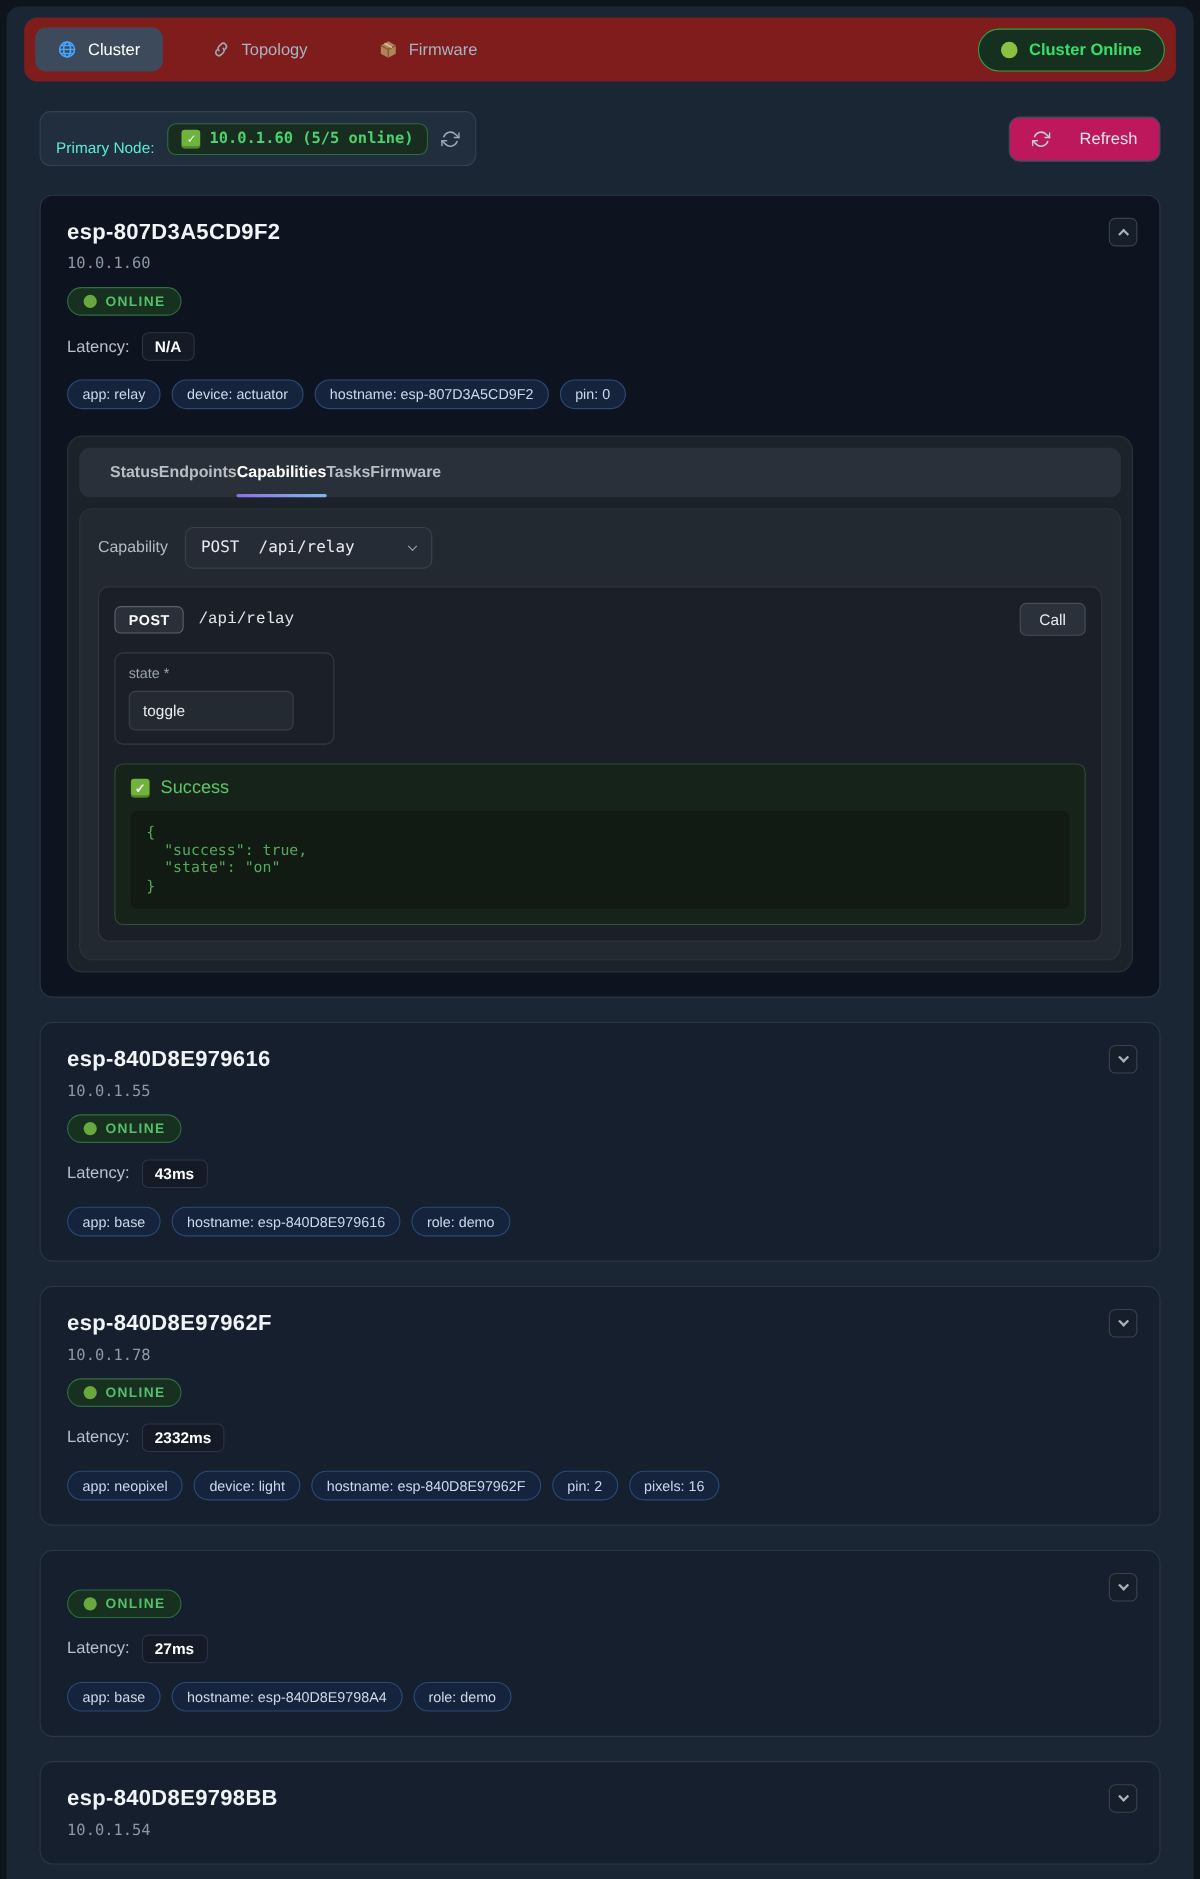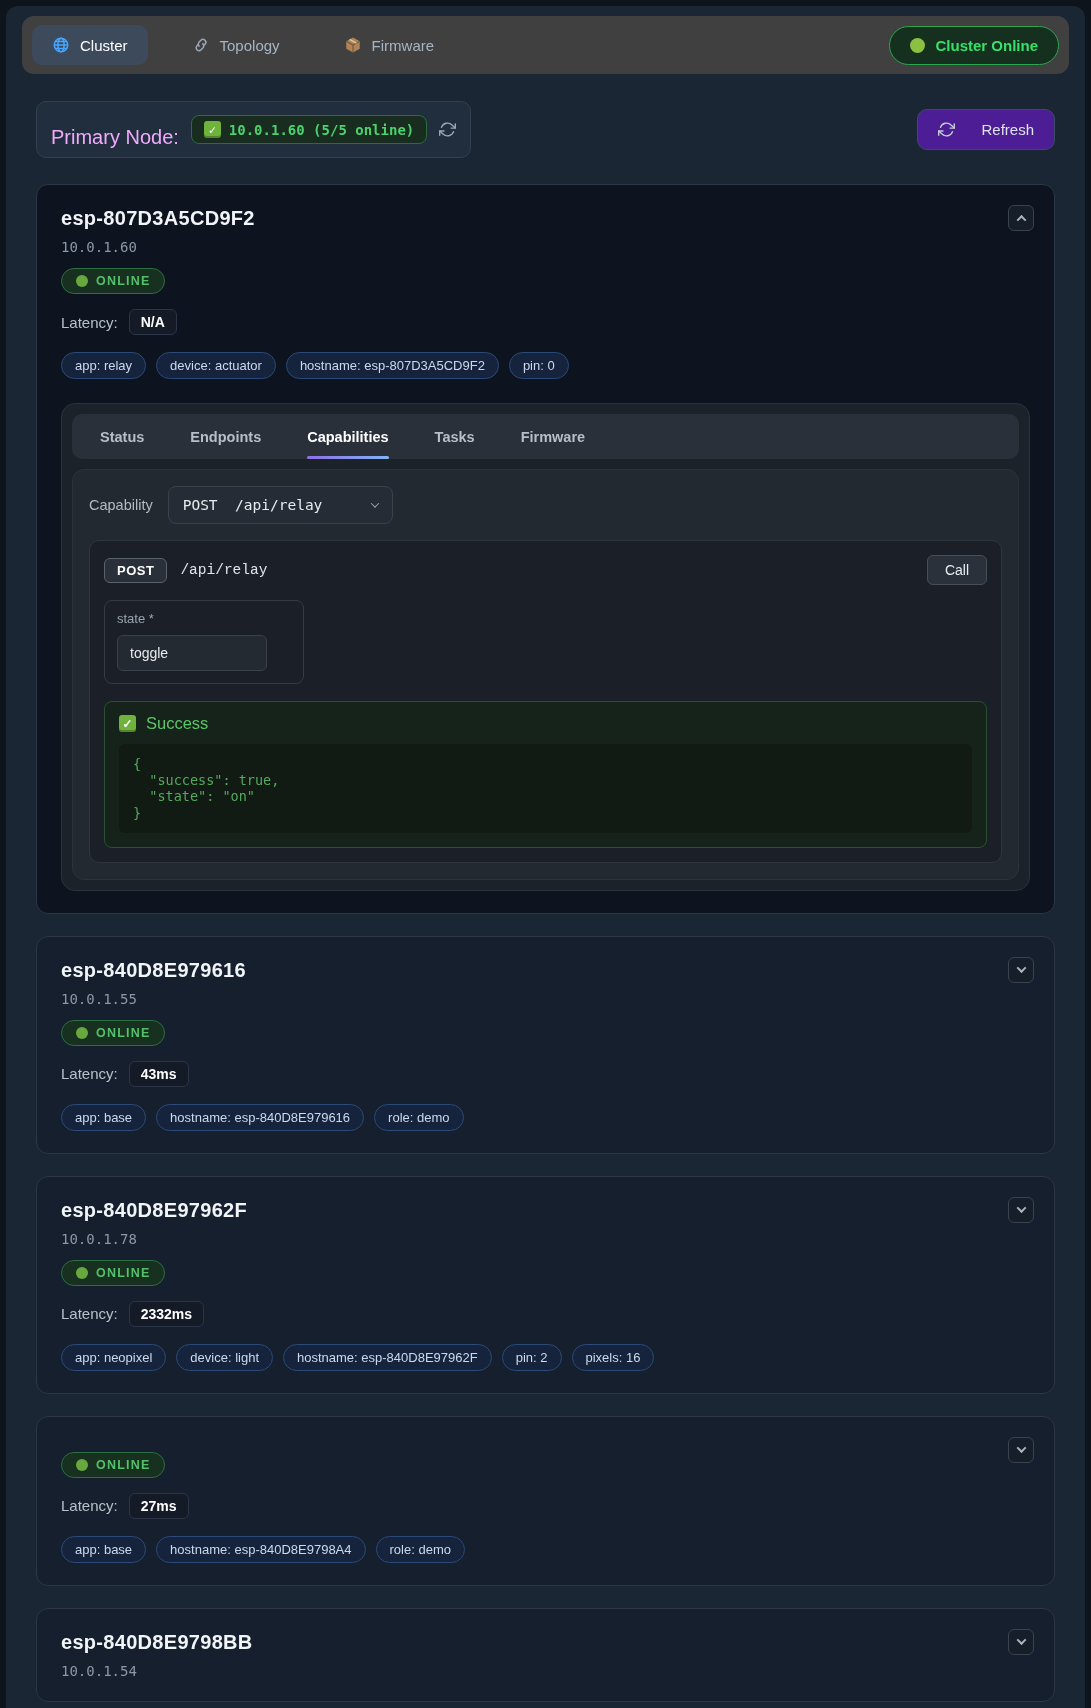--- a/index.html
+++ b/index.html
@@ -18,7 +18,7 @@
   
   .nav {
     display:flex; align-items:center;
-    background:#404040; border-radius:12px;
+    background:#7f1d1d; border-radius:12px;
     padding:8px 10px; height:58px;
   }
   .nav-tab {

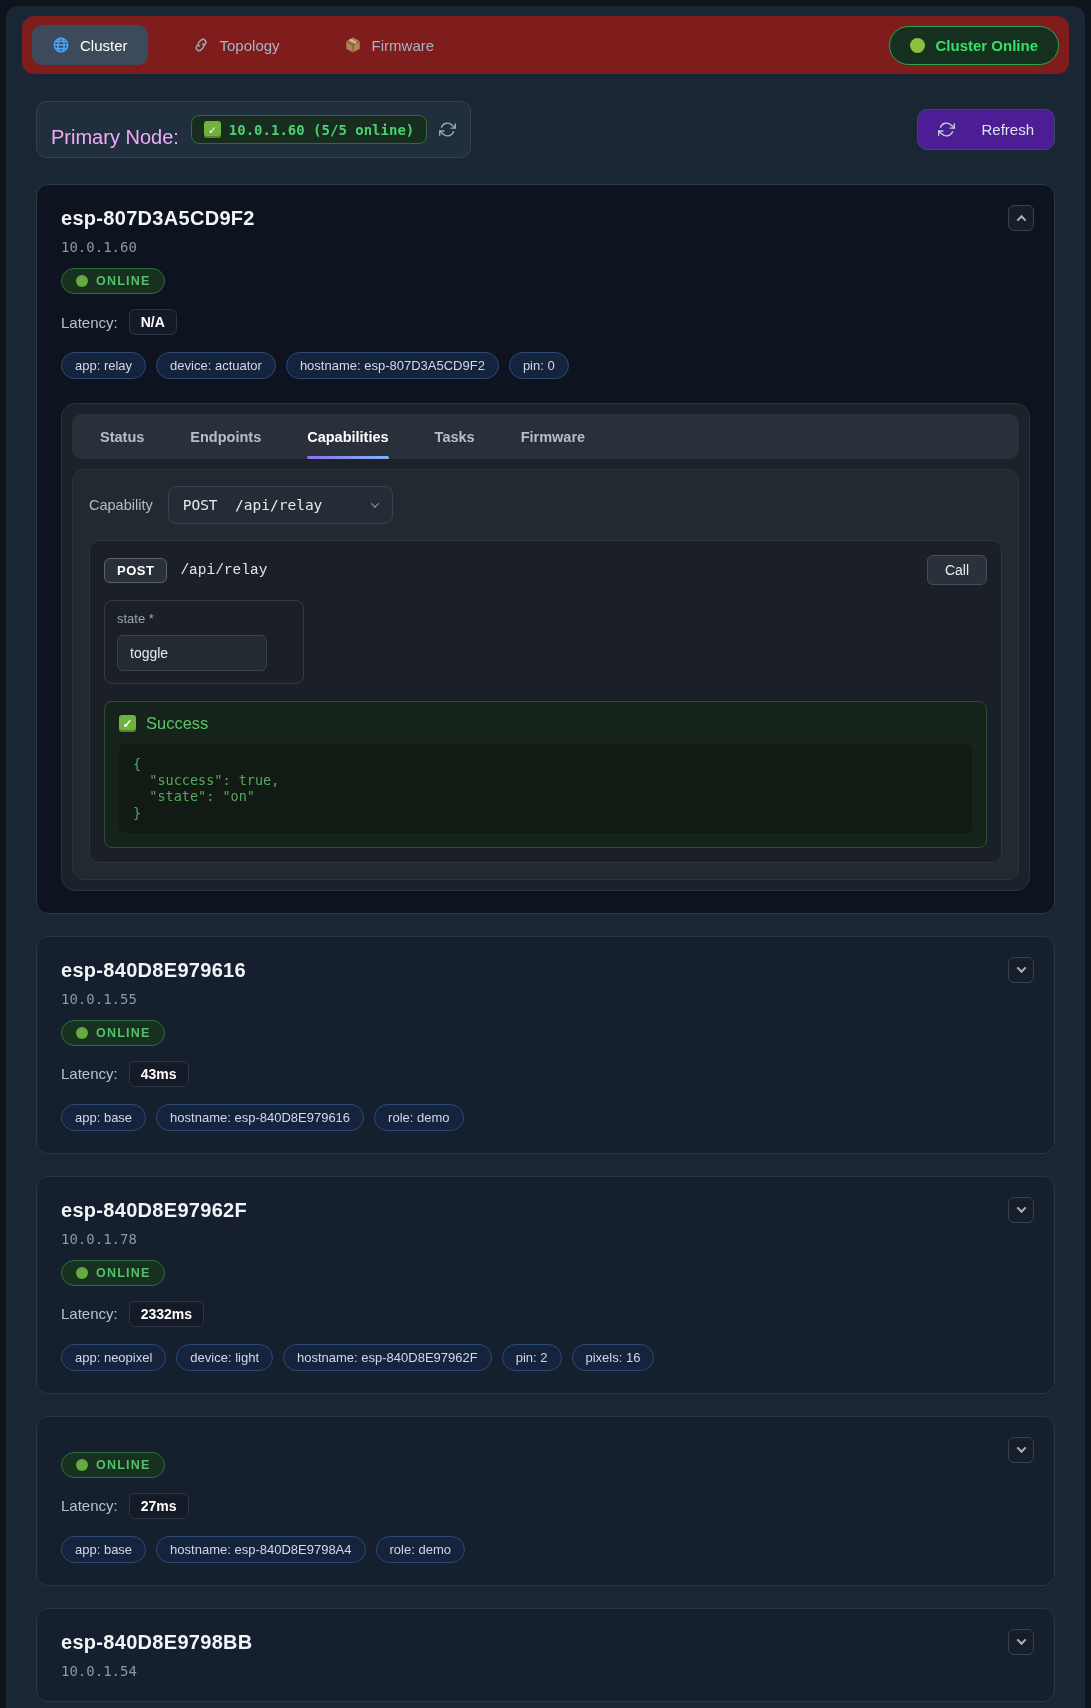--- a/index.html
+++ b/index.html
@@ -42,7 +42,7 @@
     background:#212e3e; border:1px solid #33404f; border-radius:10px;
     padding:8px 14px;
   }
-  .primary-label { color:#f0abfc; font-size:20px;margin-top:16px; }
+  .primary-label { color:#5eead4; font-size:14px;margin-top:16px; }
   .primary-badge {
     display:flex; align-items:center; gap:8px;
     background:#182d1f; border:1px solid #2d6a40; border-radius:8px;

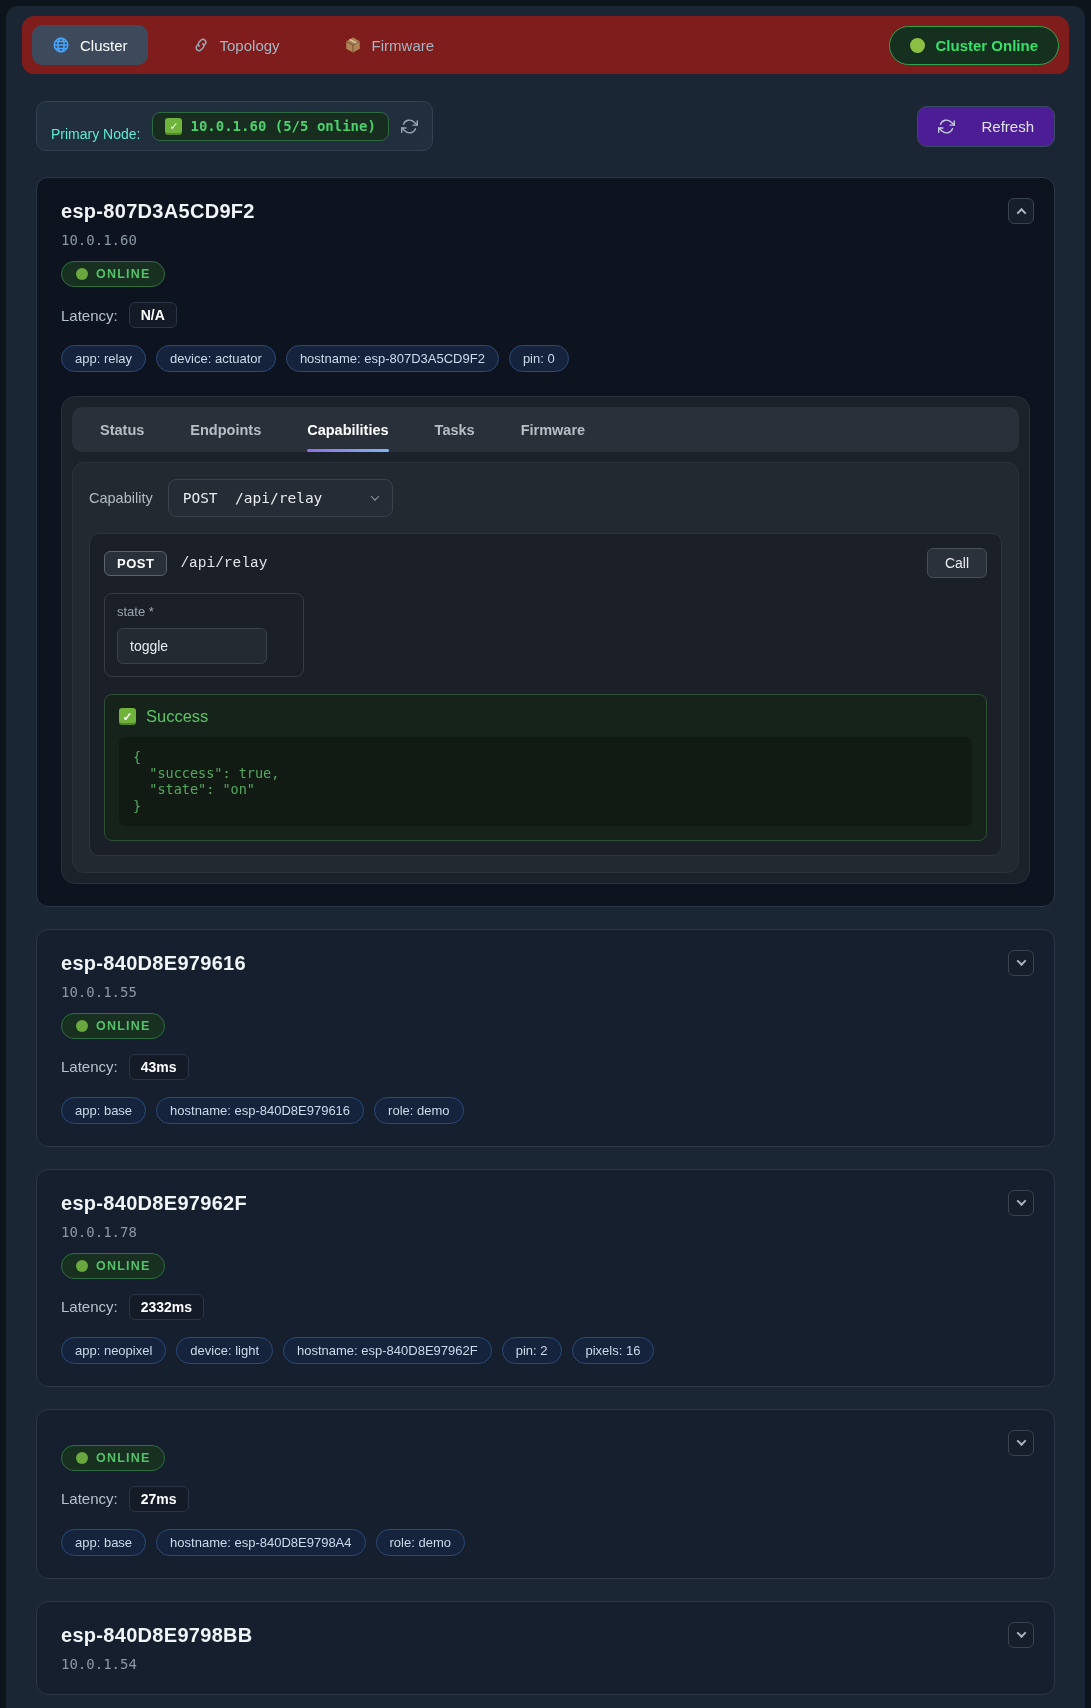--- a/index.html
+++ b/index.html
@@ -59,7 +59,7 @@
   .sync-icon { display:inline-flex; width:17px; height:17px; color:#9aa7b4; cursor:pointer; }
   .refresh-btn {
     display:flex; align-items:flex-start; gap:26px;
-    background:#4c1d95; border:1px solid #3c4c60; border-radius:10px;
+    background:#be185d; border:1px solid #3c4c60; border-radius:10px;
     padding:11px 20px; color:#dde4ec; font-size:15px; cursor:pointer;
   }
   .refresh-btn svg { width:17px; height:17px; color:#c2ccd6; }

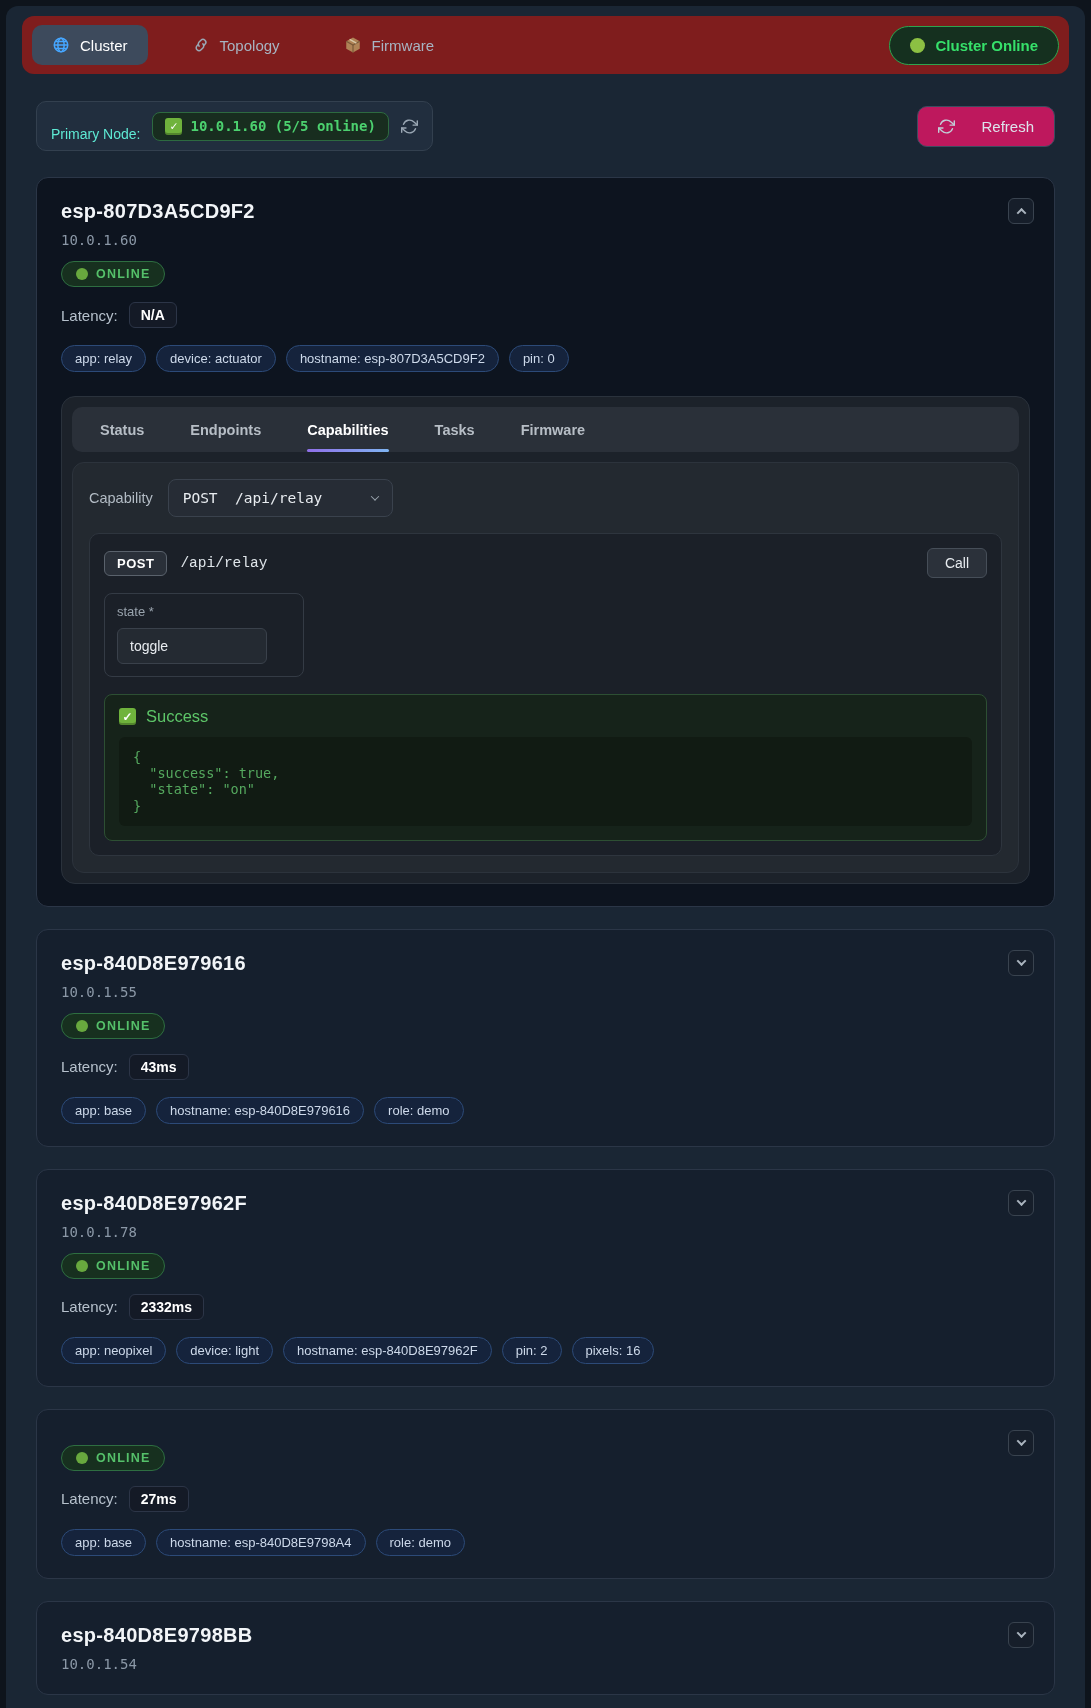--- a/index.html
+++ b/index.html
@@ -105,7 +105,7 @@
   }
   .tabbar {
     background:#2a3039; border-radius:10px;
-    display:flex; gap:46px; padding:0 28px;
+    display:flex; padding:0 28px;
   }
   .tab { position:relative; padding:15px 0 14px; font-size:14.5px; font-weight:bold; color:#b7bec6; cursor:pointer; }
   .tab.active { color:#ffffff; }

